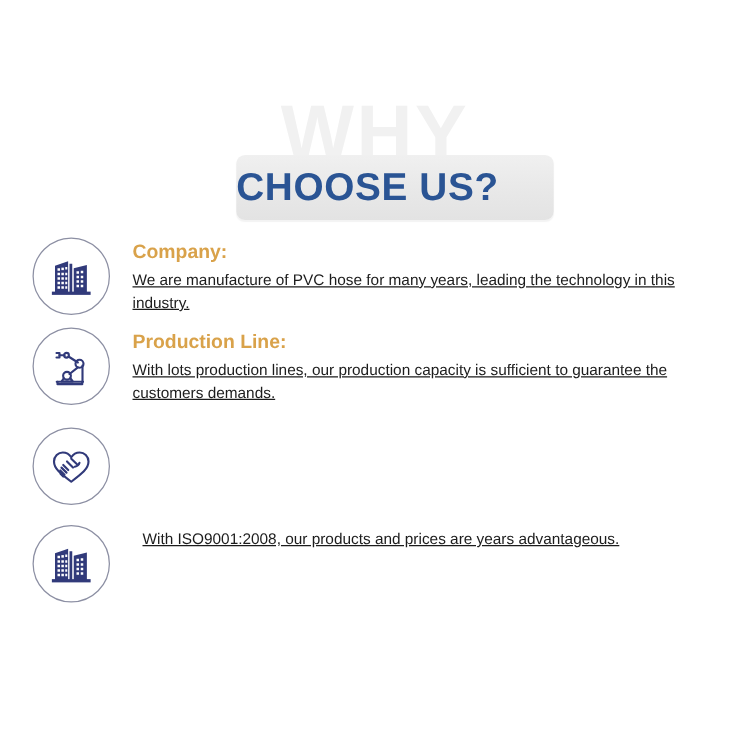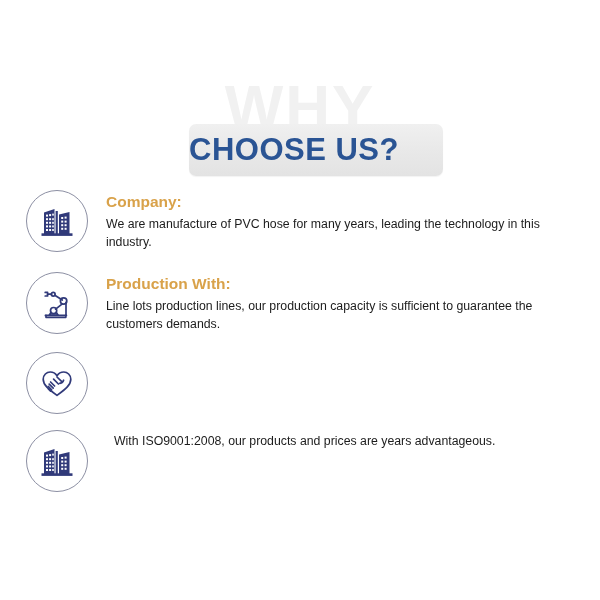--- a/index.html
+++ b/index.html
@@ -65,7 +65,7 @@
     align-items: flex-start;
     margin-bottom: 18px;
   }
-  .feature.f1 { margin-bottom: 20px; }
+  .feature.f1 { margin-bottom: 10px; }
   .feature.f2 { margin-bottom: 18px; }
   .feature.f3 { margin-bottom: 16px; }
 

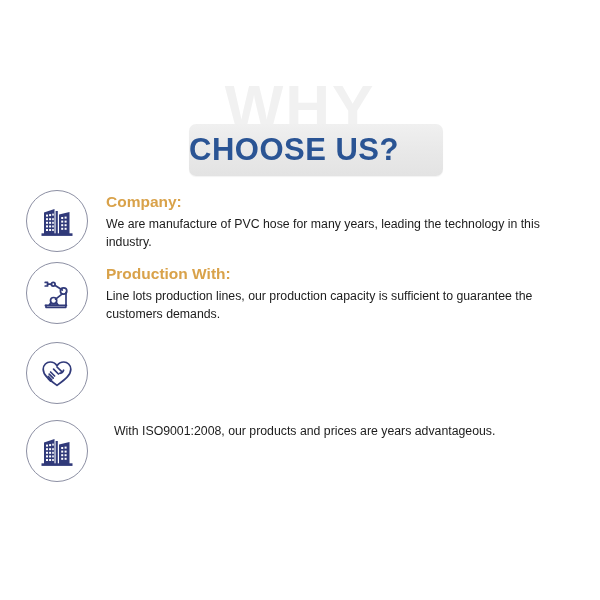--- a/index.html
+++ b/index.html
@@ -101,6 +101,7 @@
     line-height: 1.45;
     margin: 0;
     max-width: 470px;
+    text-decoration: underline;
   }
   .feature.f3 .feature-desc,
   .feature.f4 .feature-desc {

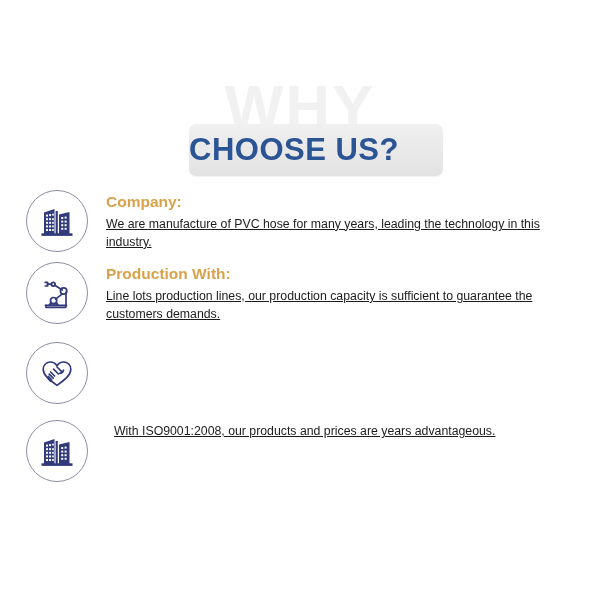--- a/index.html
+++ b/index.html
@@ -196,7 +196,7 @@
       </svg>
     </div>
     <div class="feature-body">
-      <p class="feature-title">Production With:</p>
+      <p class="feature-title">Production Line:</p>
       <p class="feature-desc">Line lots production lines, our production capacity is sufficient to guarantee the customers demands.</p>
     </div>
   </div>

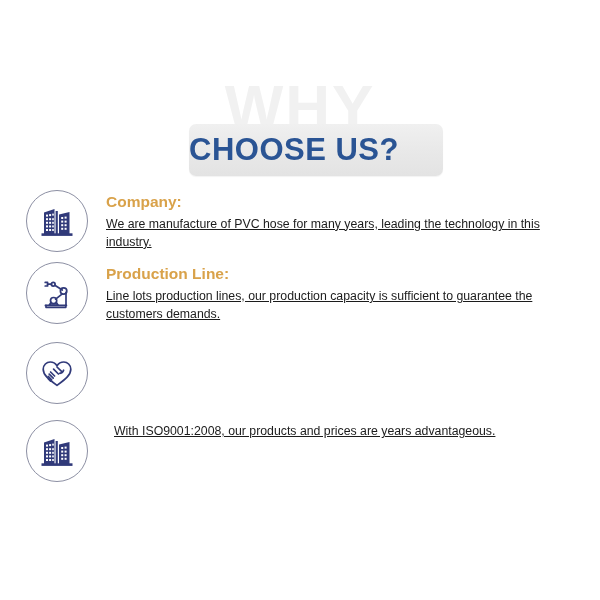--- a/index.html
+++ b/index.html
@@ -197,7 +197,7 @@
     </div>
     <div class="feature-body">
       <p class="feature-title">Production Line:</p>
-      <p class="feature-desc">Line lots production lines, our production capacity is sufficient to guarantee the customers demands.</p>
+      <p class="feature-desc">With lots production lines, our production capacity is sufficient to guarantee the customers demands.</p>
     </div>
   </div>
 

